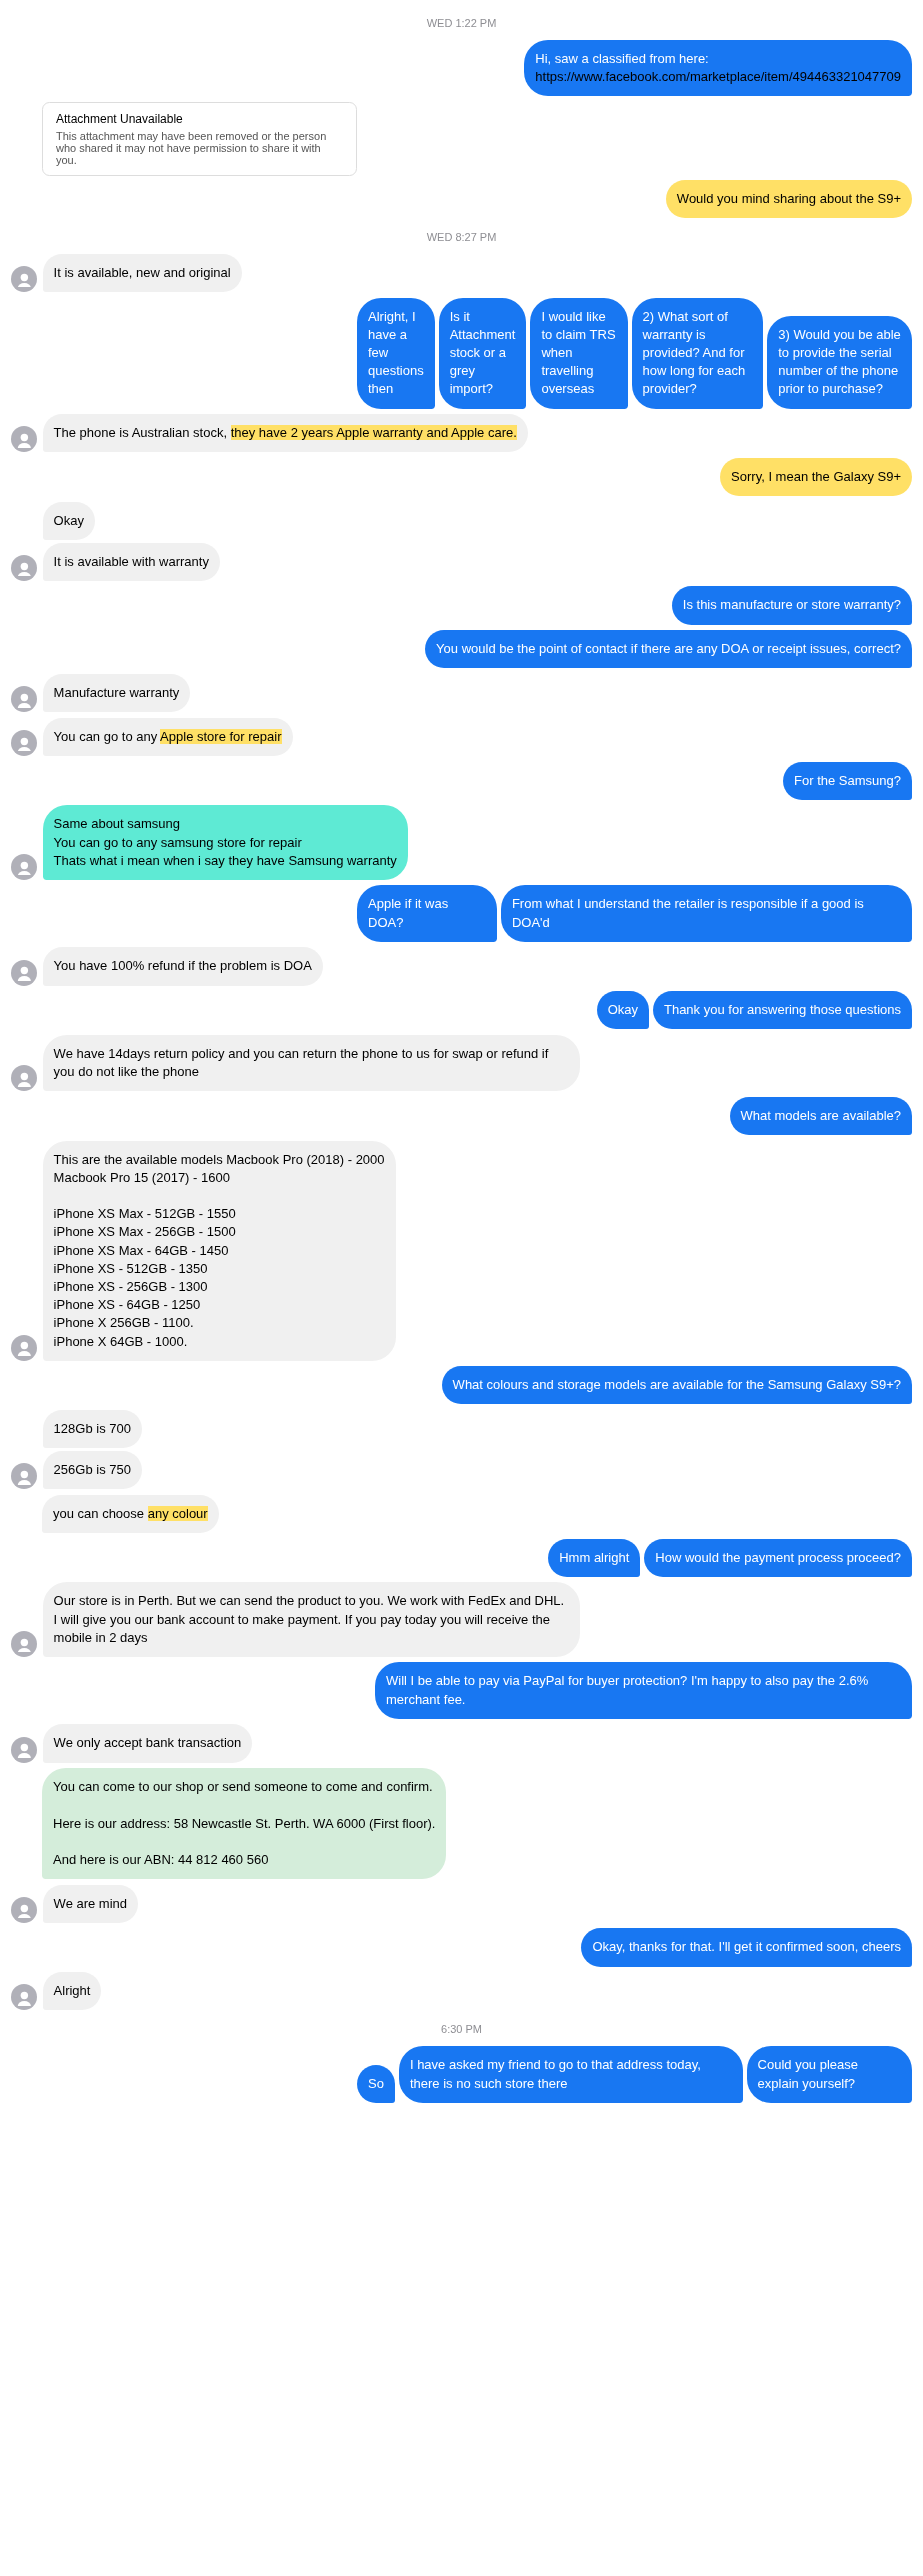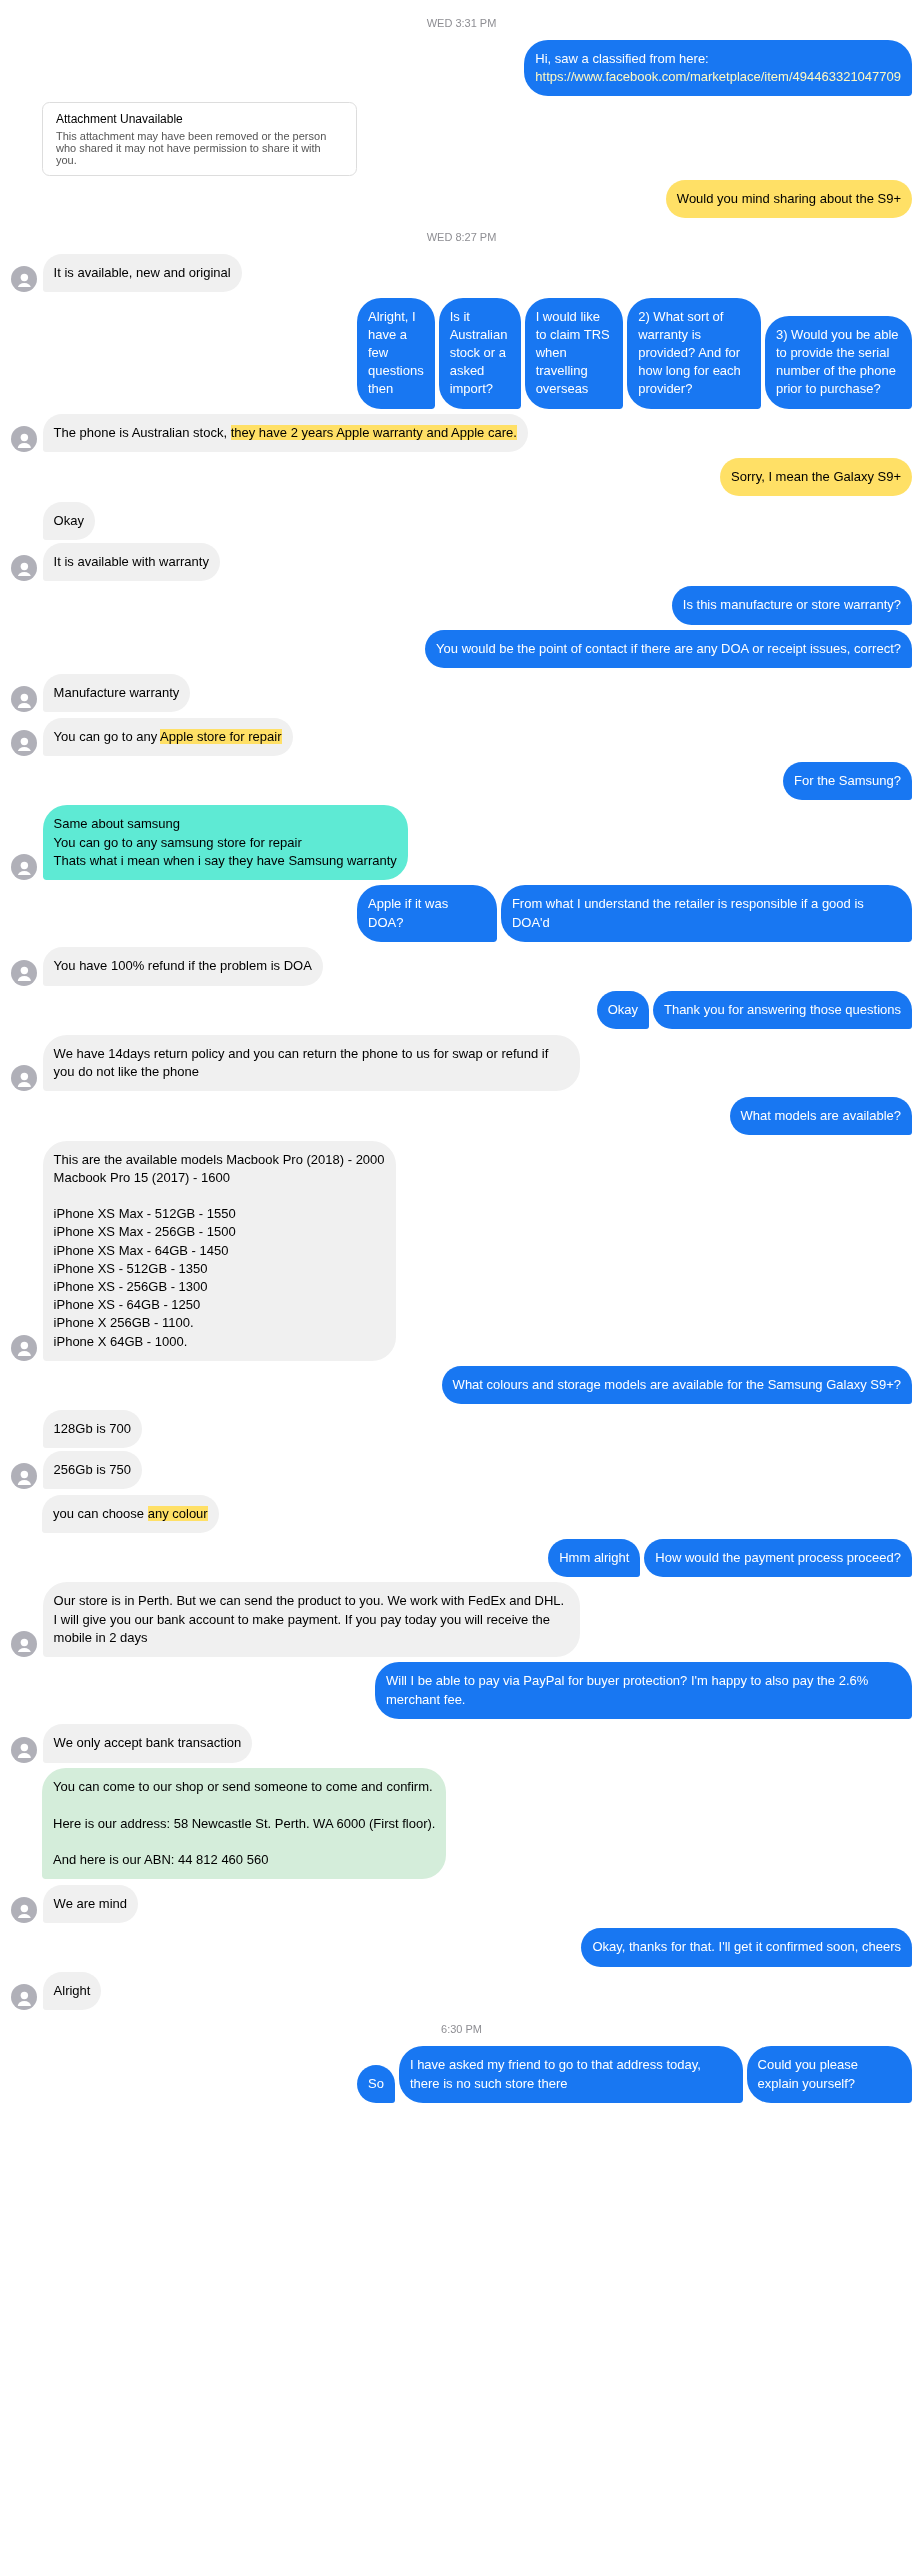--- a/index.html
+++ b/index.html
@@ -117,7 +117,7 @@
 
 <div class="chat-container">
 
-  <div class="timestamp-center">WED 3:31 PM</div>
+  <div class="timestamp-center">WED 1:22 PM</div>
 
   <div class="message-row outgoing">
     <div class="bubble outgoing">

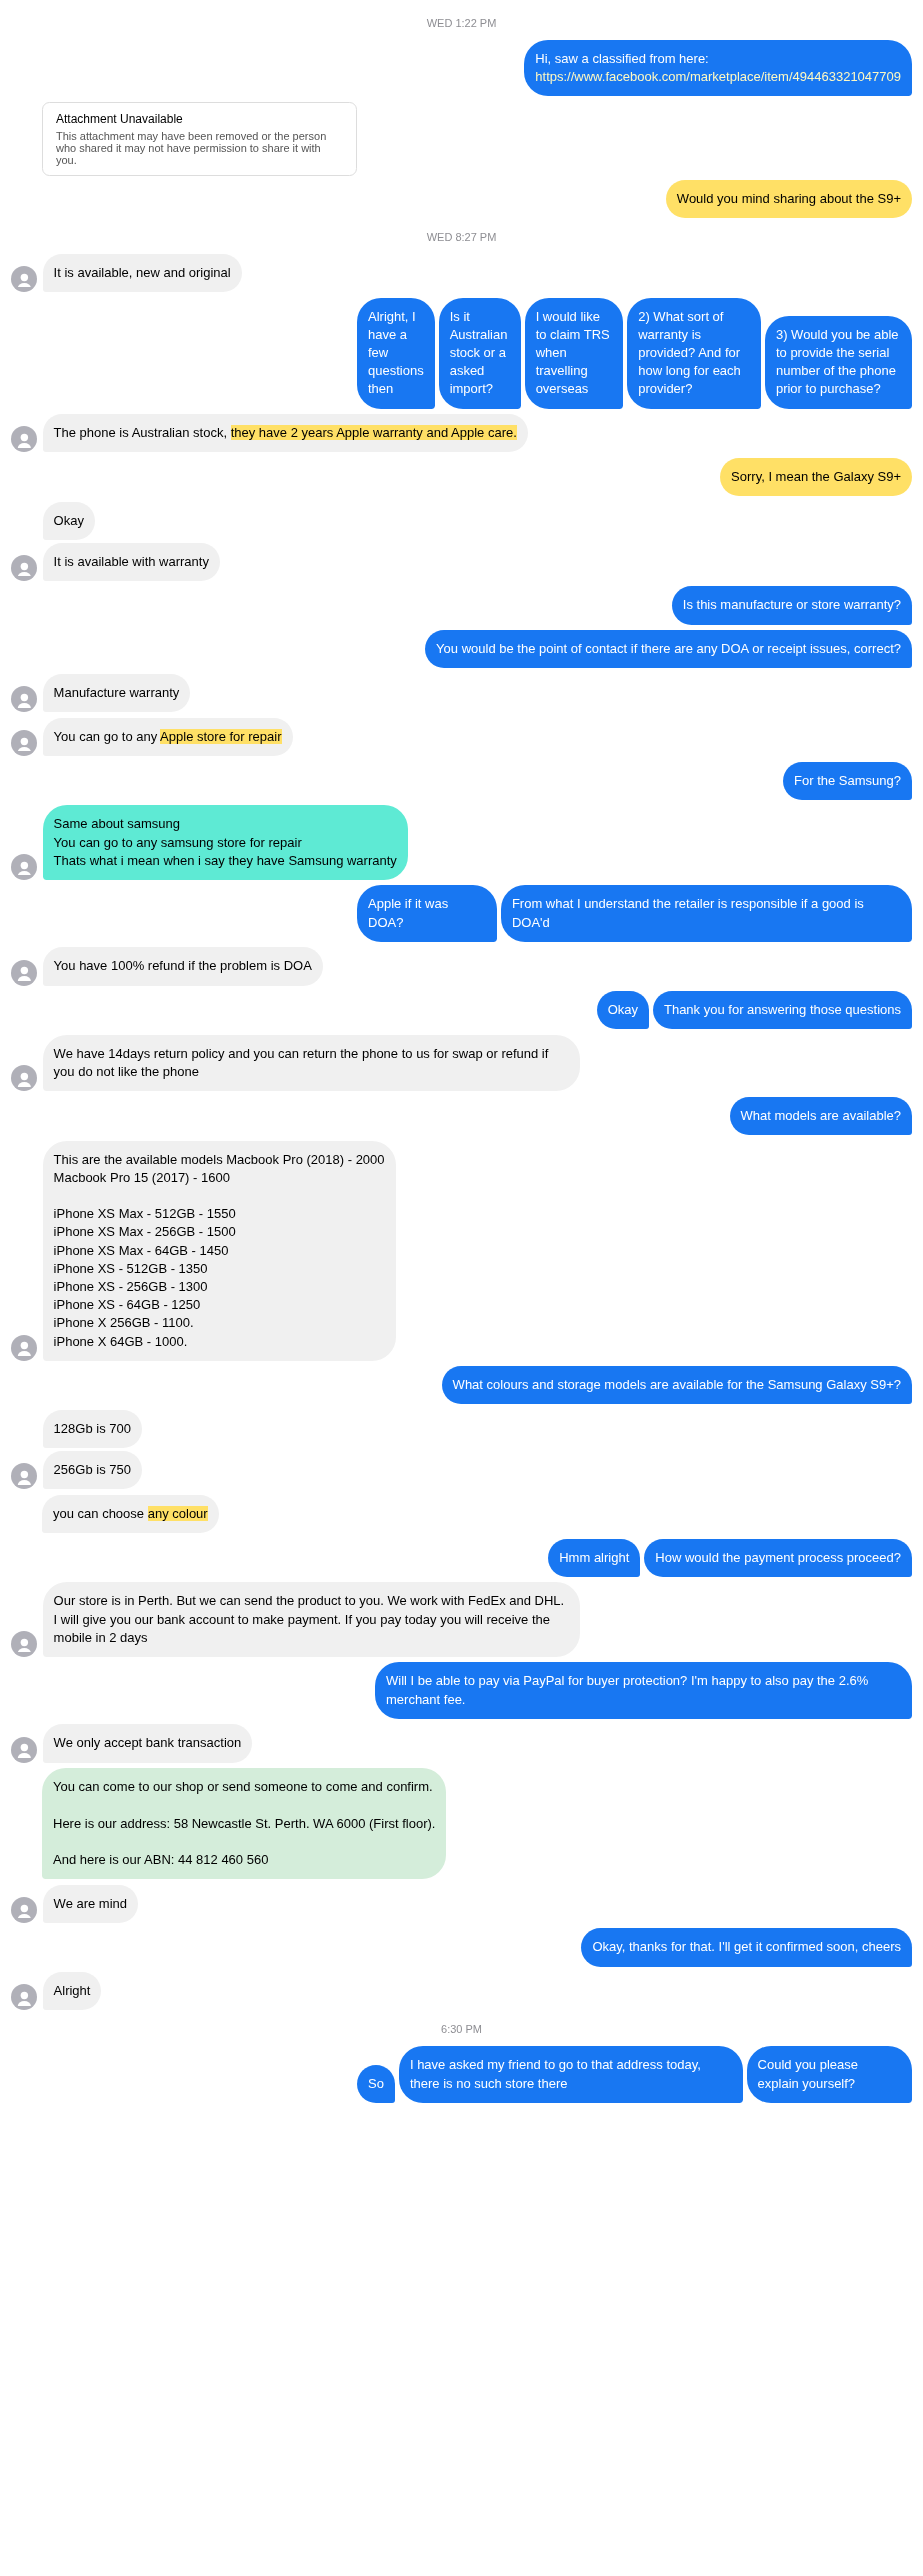--- a/index.html
+++ b/index.html
@@ -122,7 +122,7 @@
   <div class="message-row outgoing">
     <div class="bubble outgoing">
       Hi, saw a classified from here:<br>
-      <span style="color:#fef9c3;">https://www.facebook.com/marketplace/item/494463321047709</span>
+      <span style="color:#000000;">https://www.facebook.com/marketplace/item/494463321047709</span>
     </div>
   </div>
 

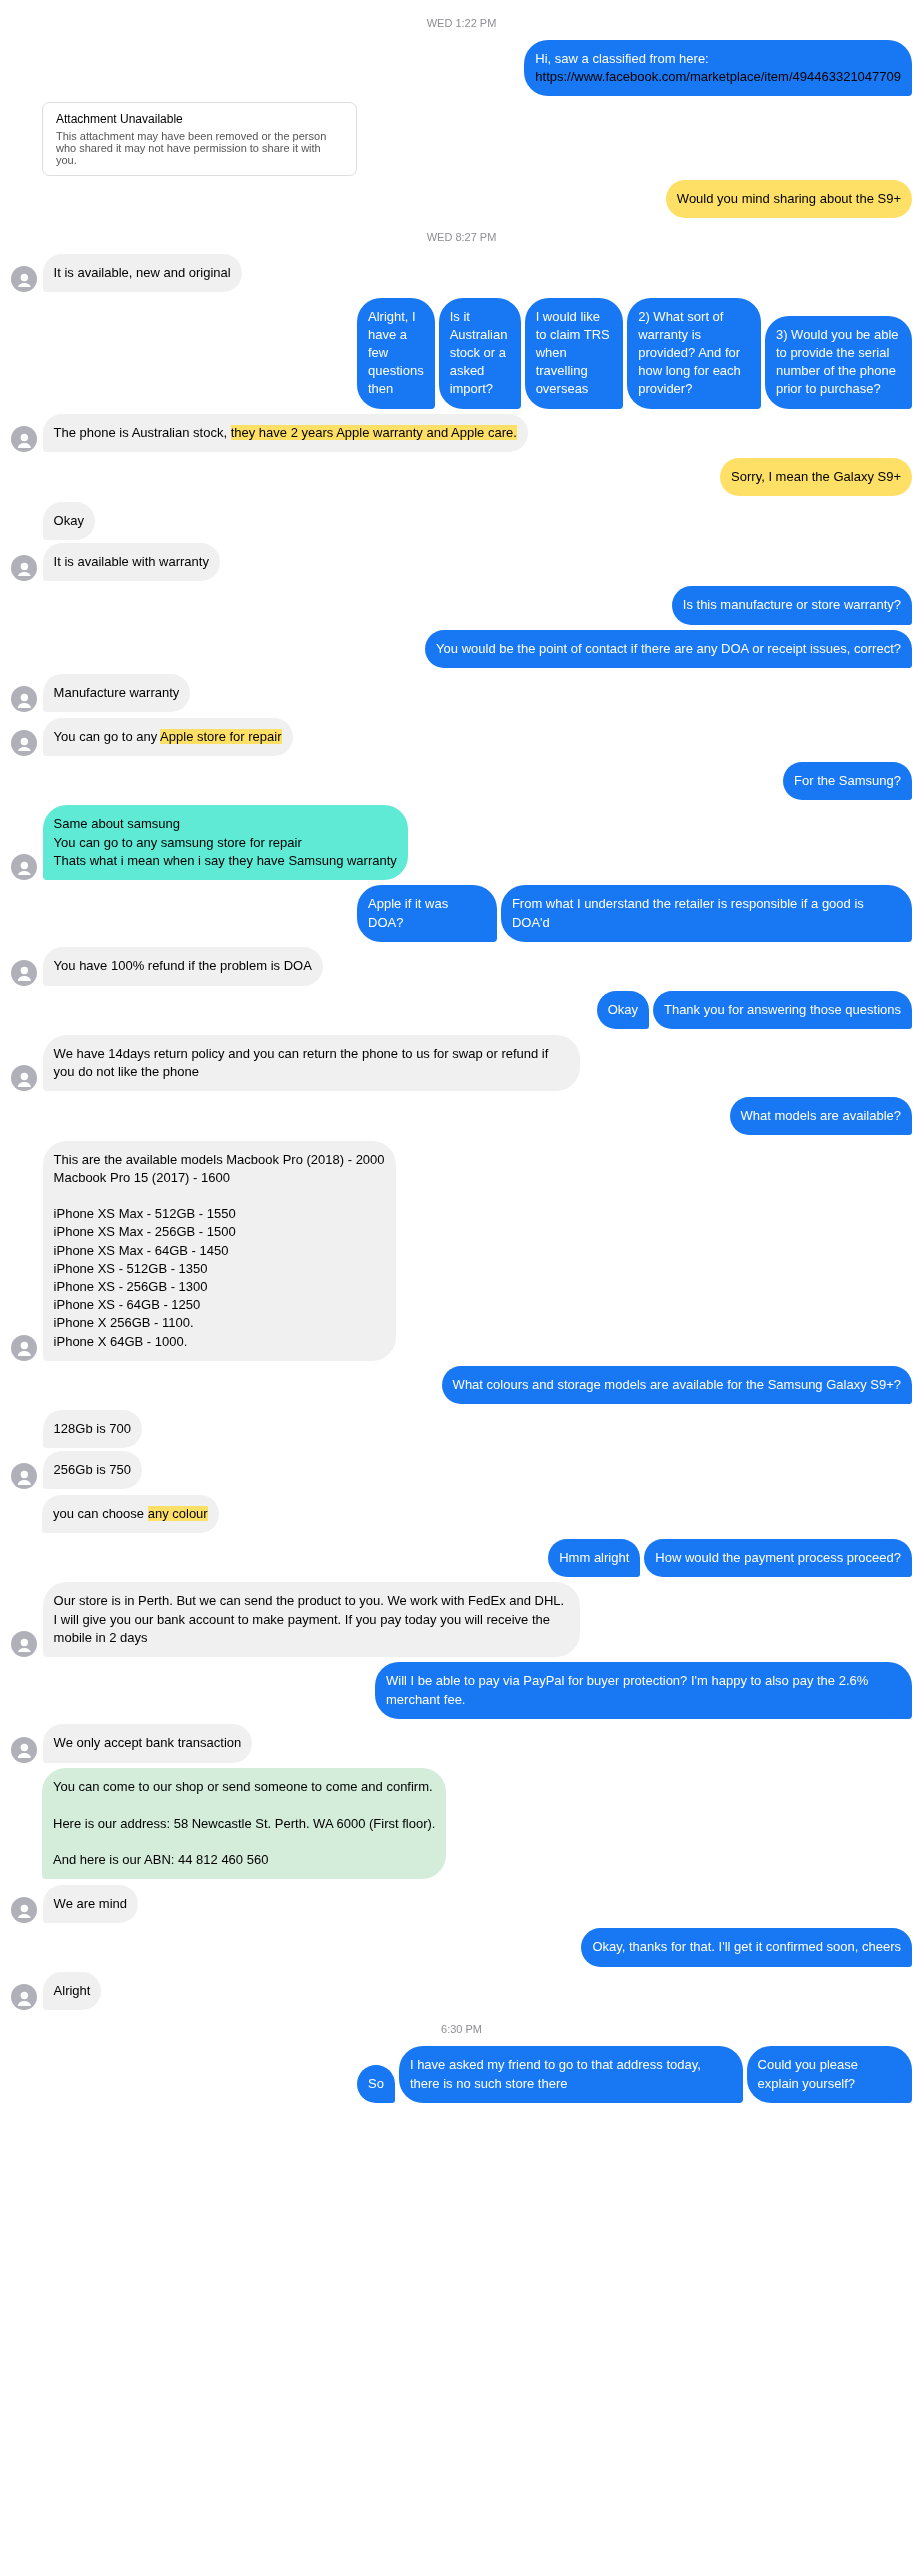--- a/index.html
+++ b/index.html
@@ -150,7 +150,7 @@
   <div class="message-row outgoing">
     <div class="multi-bubble">
       <div class="bubble outgoing">Alright, I have a few questions then</div>
-      <div class="bubble outgoing">Is it Australian stock or a asked import?</div>
+      <div class="bubble outgoing">Is it Attachment stock or a grey import?</div>
       <div class="bubble outgoing">I would like to claim TRS when travelling overseas</div>
       <div class="bubble outgoing">2) What sort of warranty is provided? And for how long for each provider?</div>
       <div class="bubble outgoing">3) Would you be able to provide the serial number of the phone prior to purchase?</div>

